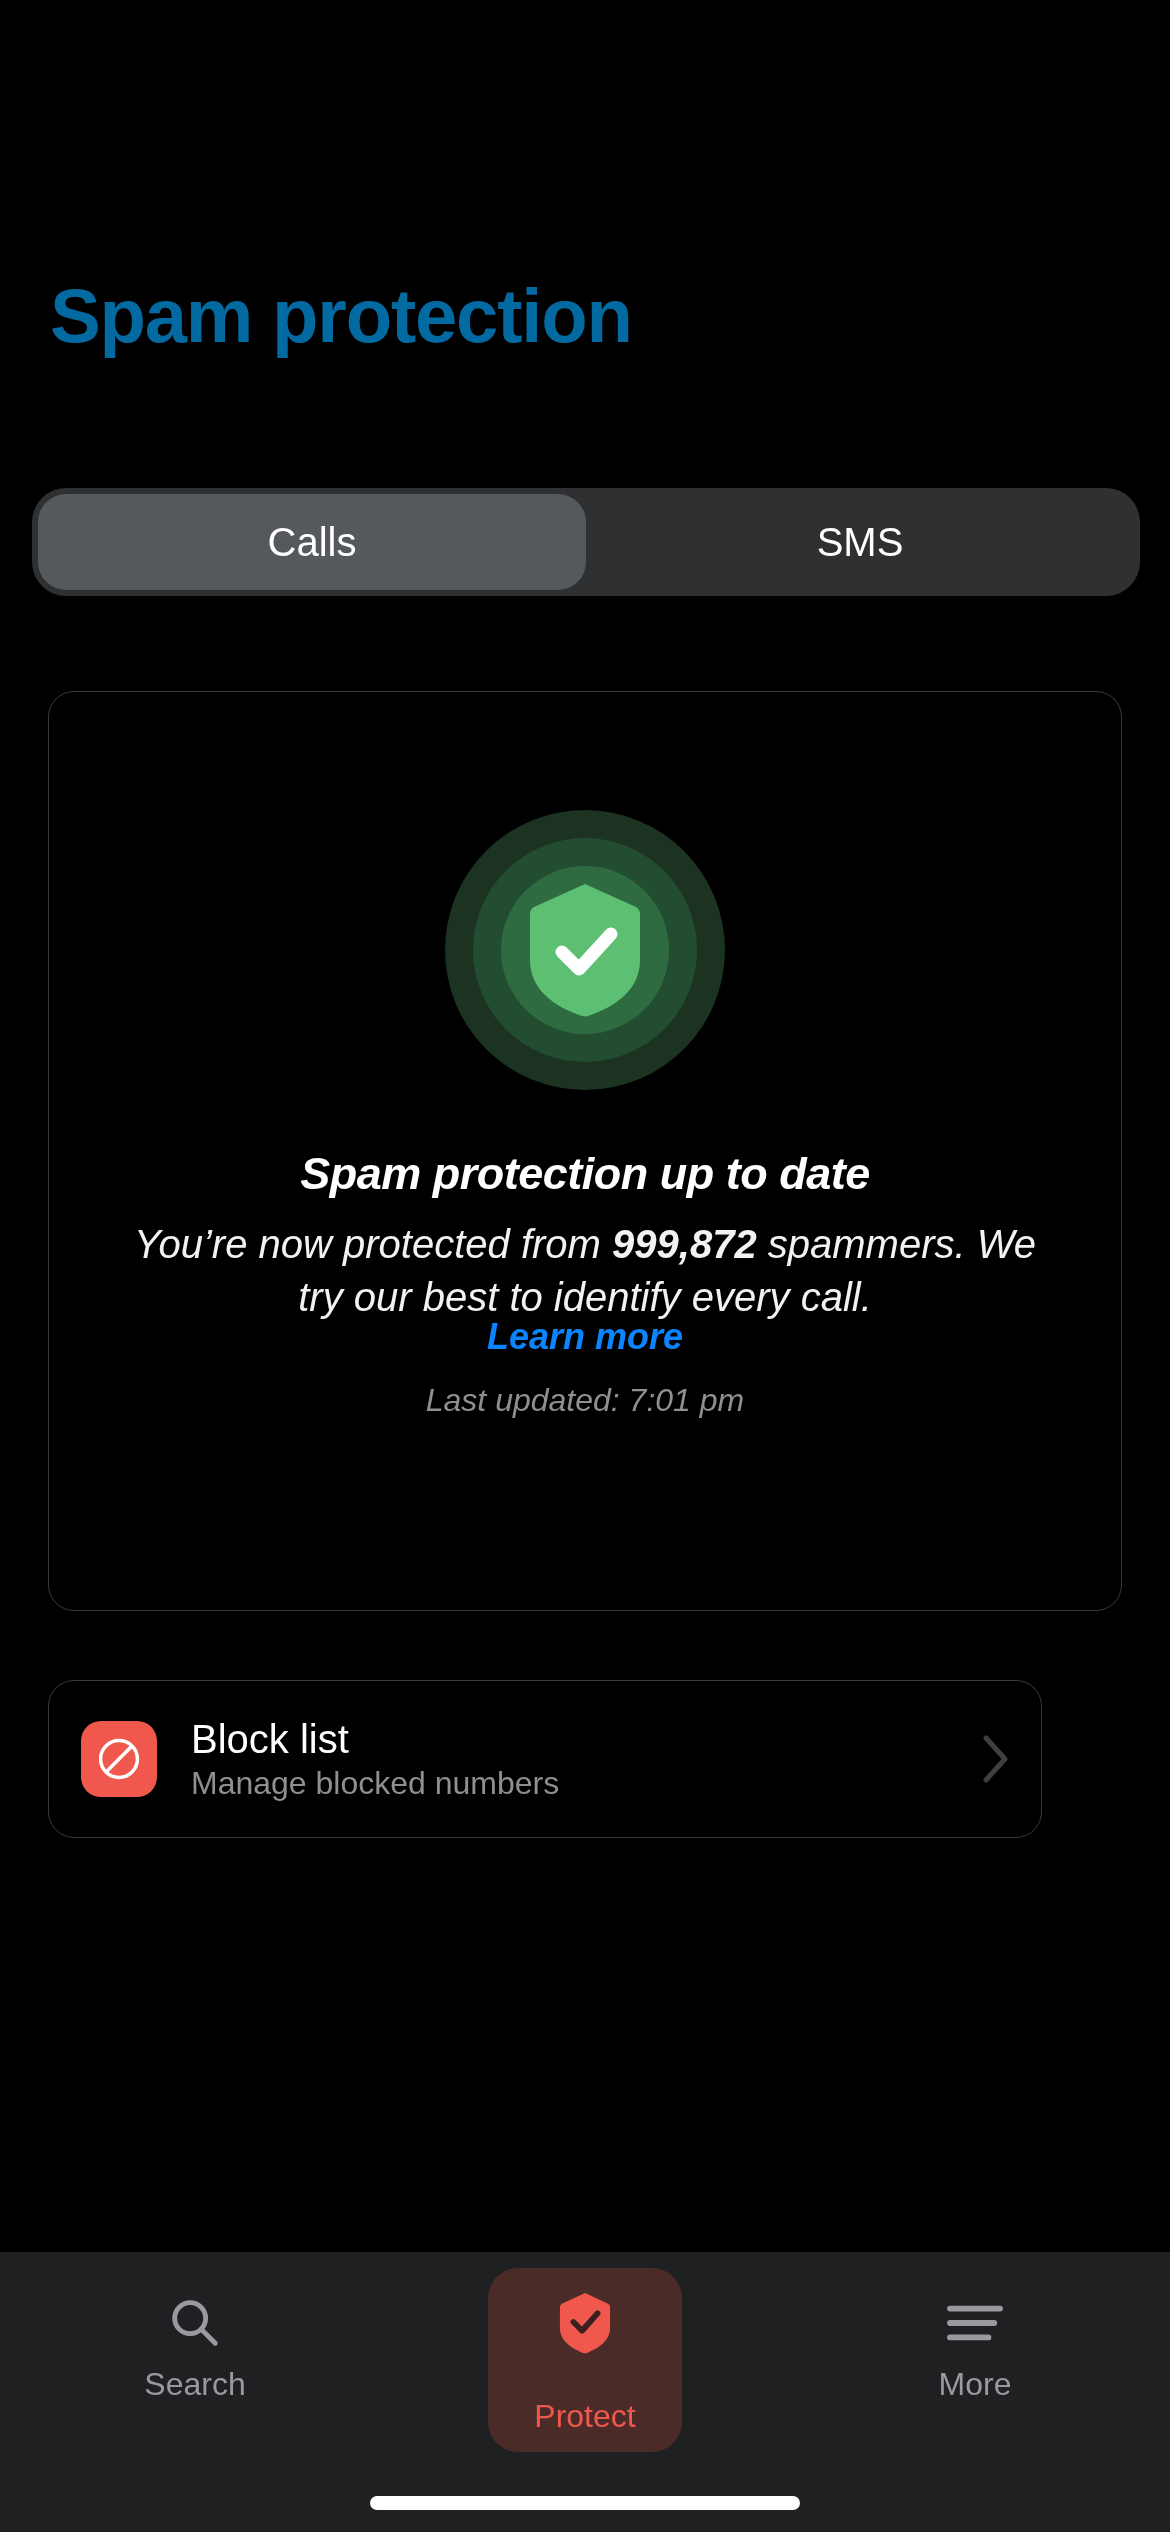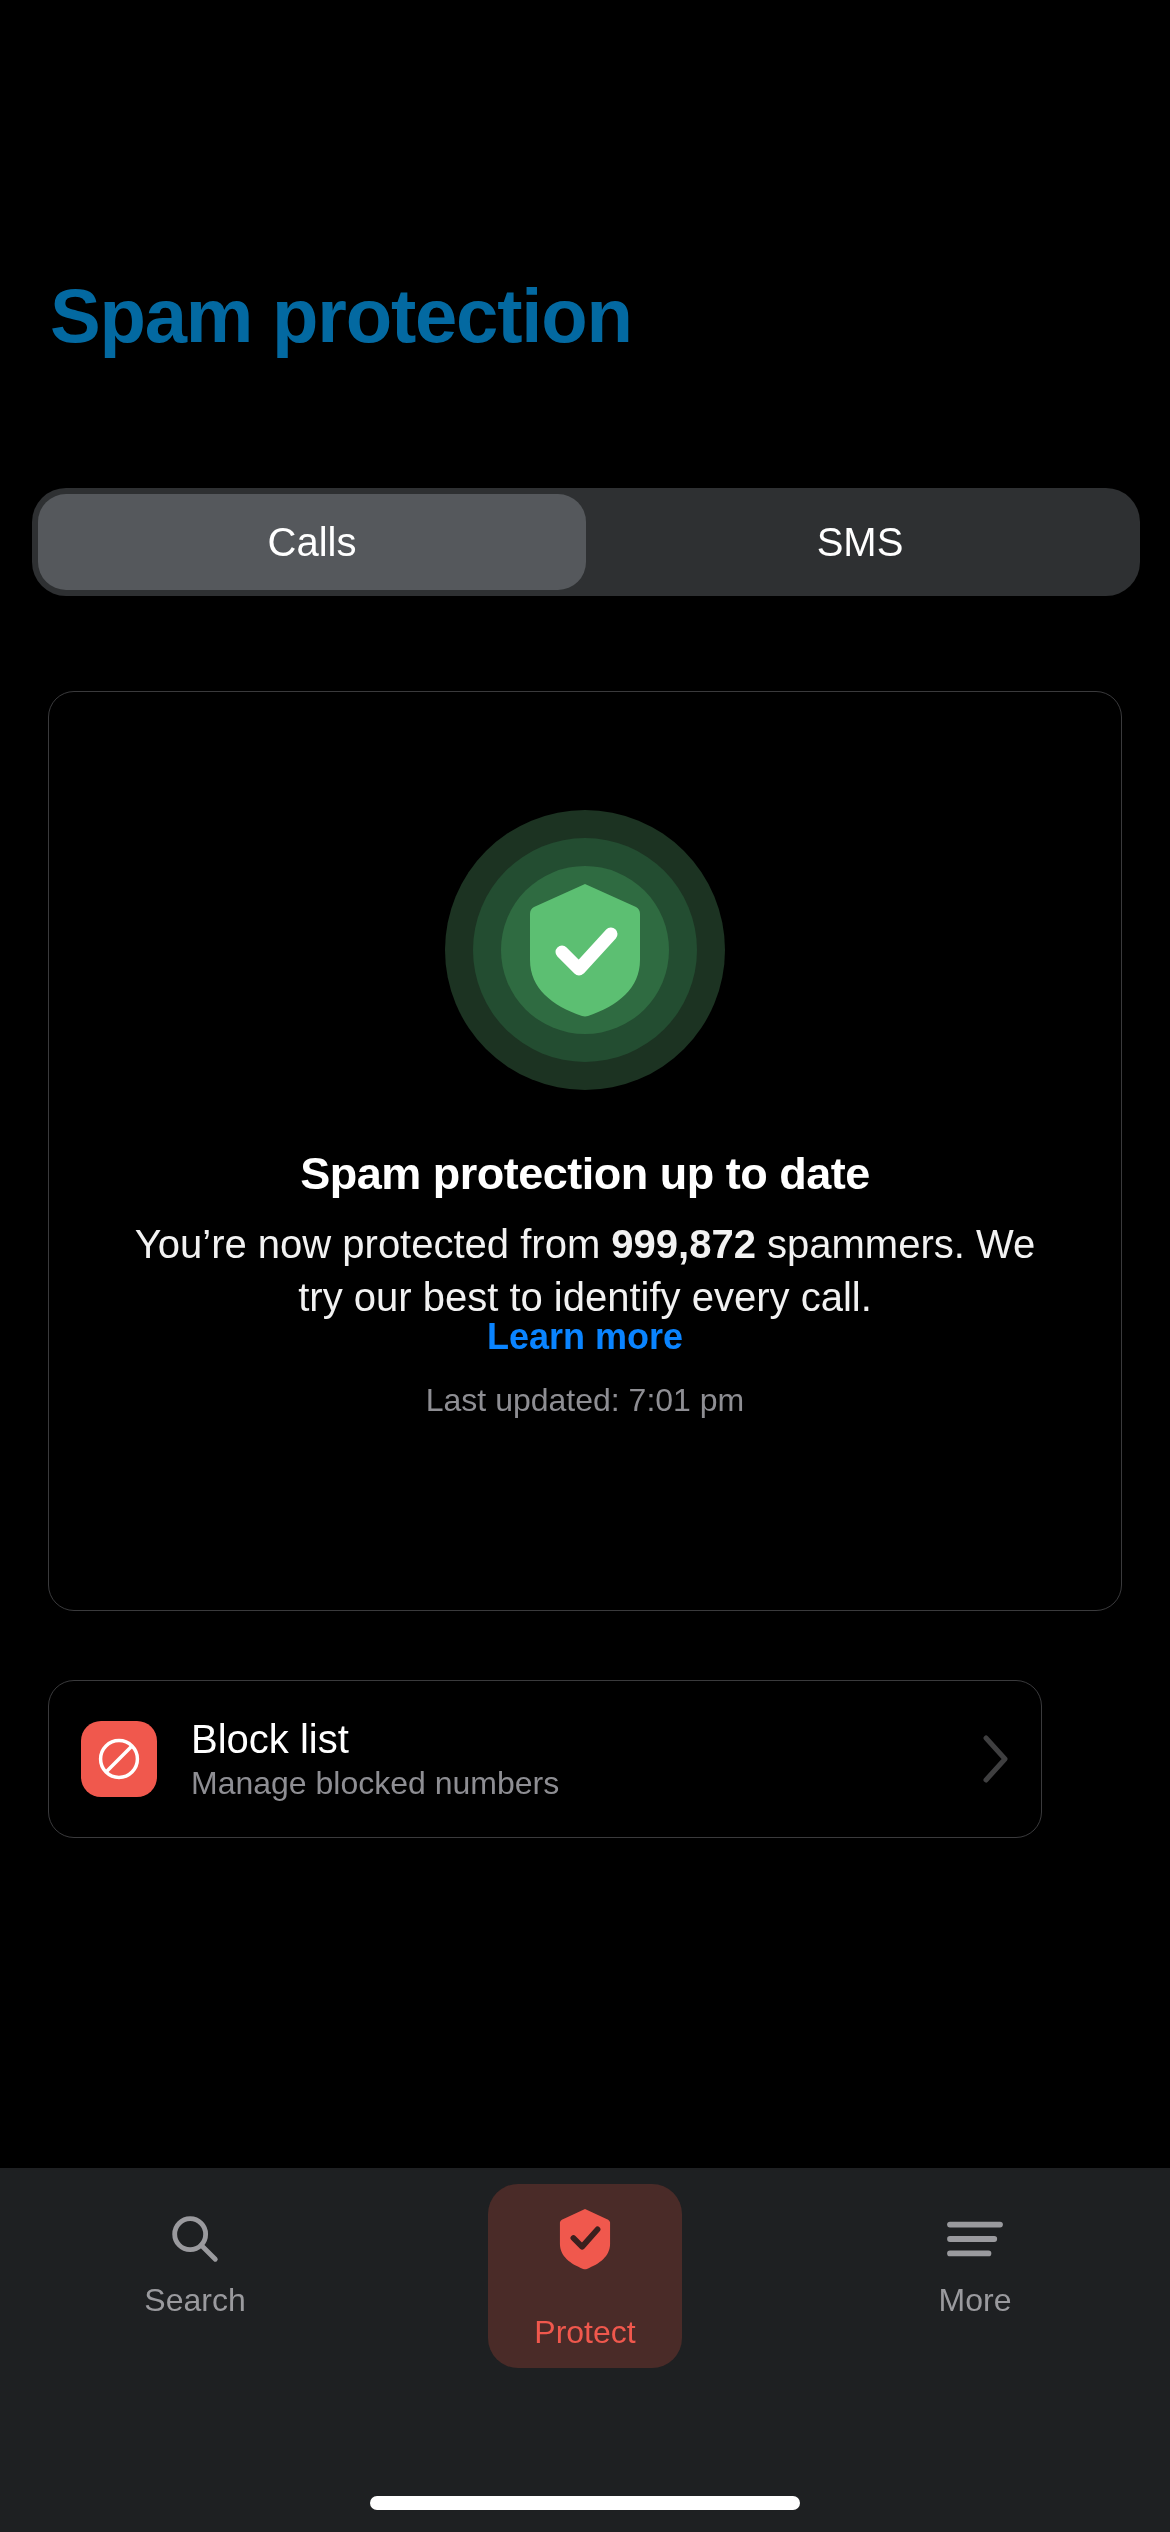--- a/index.html
+++ b/index.html
@@ -68,6 +68,7 @@
     width:1074px; height:920px;
     border:1.5px solid #3a3a3c; border-radius:26px;
     background:#000;
+    font-style:italic;
   }
 
   

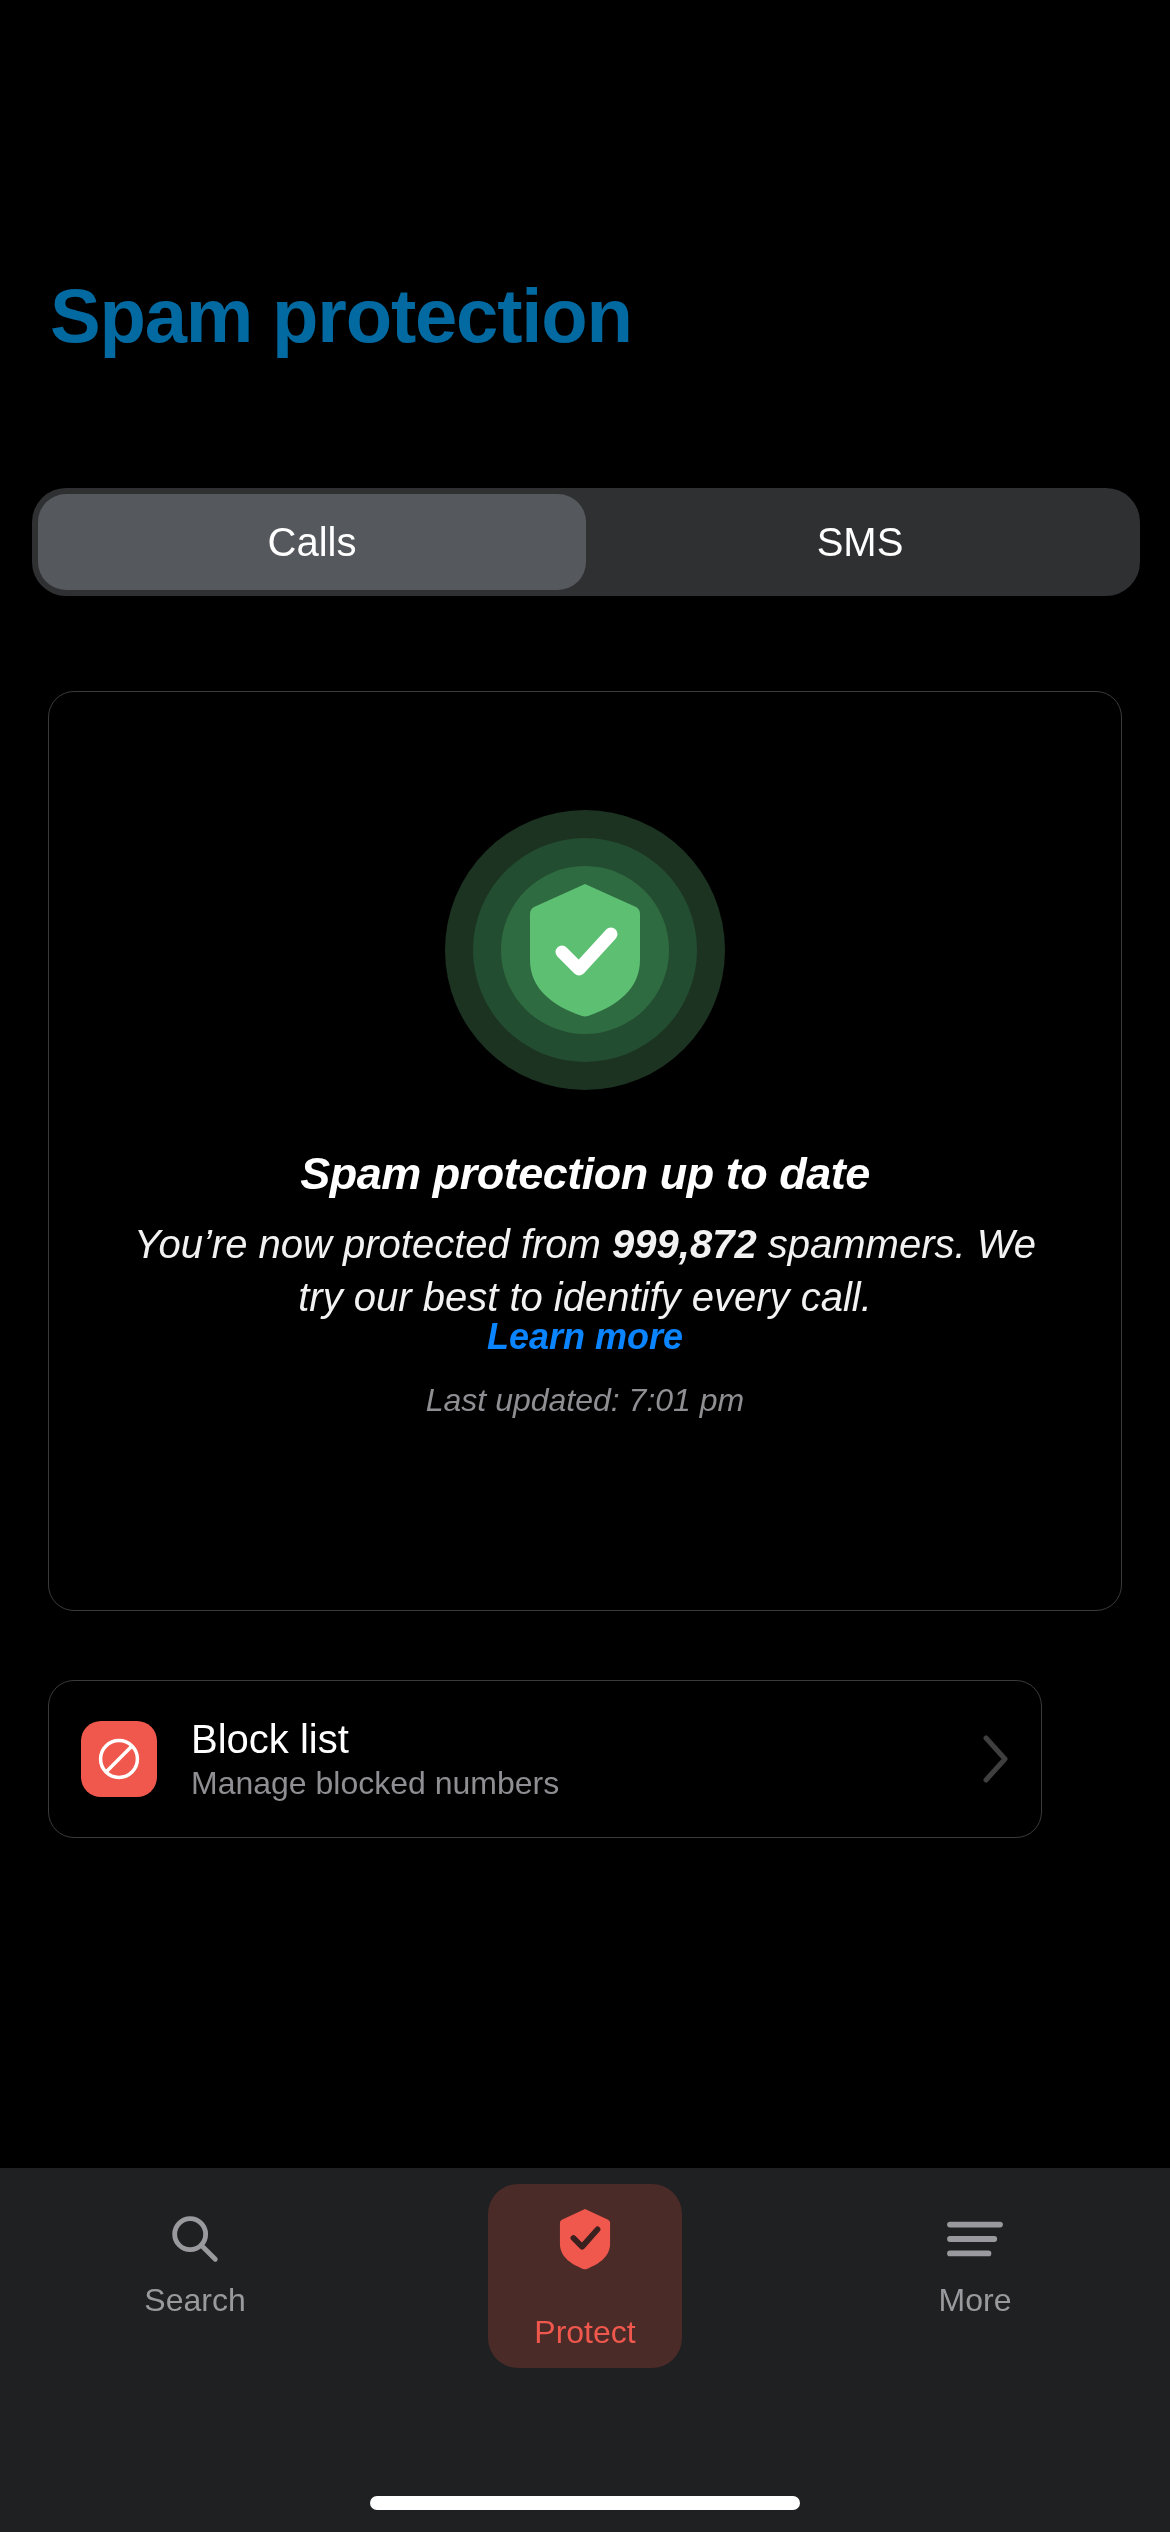--- a/index.html
+++ b/index.html
@@ -127,7 +127,7 @@
 
   
   .tabbar {
-    position:absolute; left:0; bottom:0; width:1170px; height:364px;
+    position:absolute; left:0; bottom:0; width:1170px; height:280px;
     background:#1e2022;
     text-align:right;
   }

